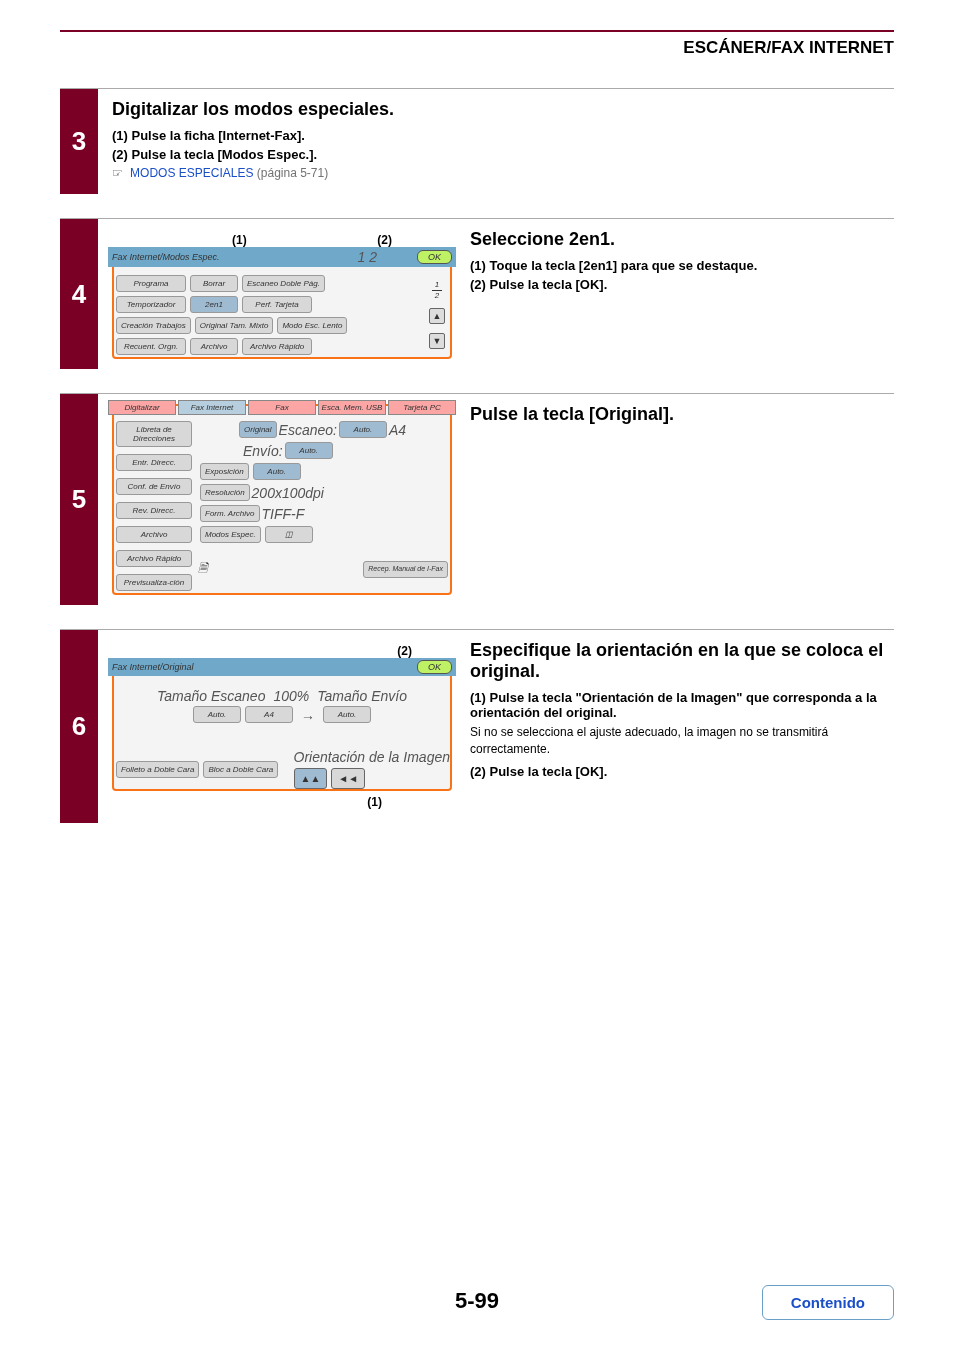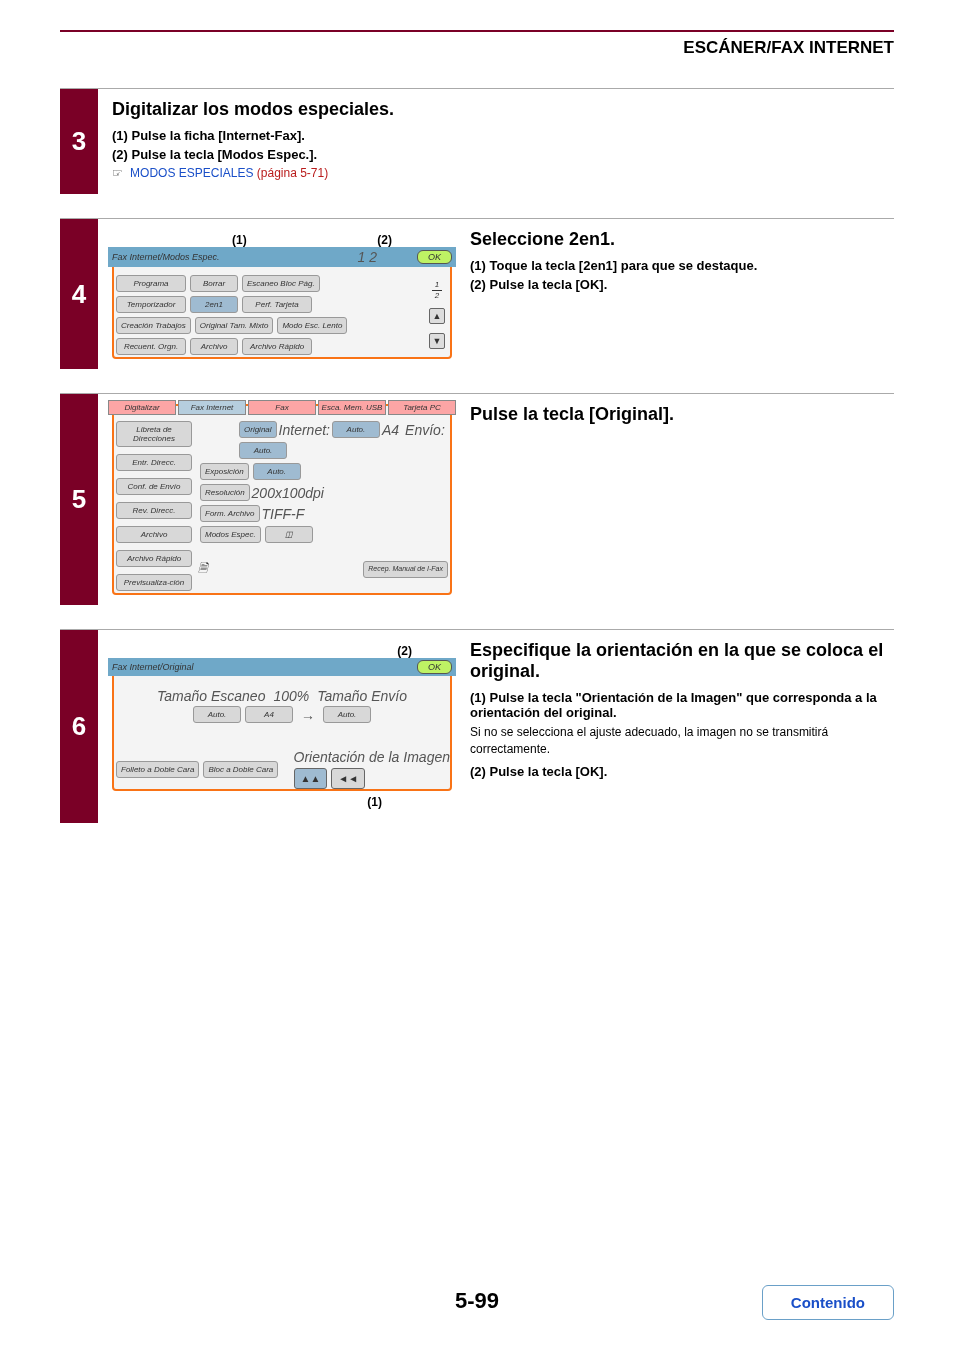--- a/index.html
+++ b/index.html
@@ -69,7 +69,7 @@
     margin-bottom: 4px;
   }
   .link-line .icon { color: #000; margin-right: 4px; }
-  .link-line .trail { color: #b91c1c; }
+  .link-line .trail { color: #737373; }
   .body-text {
     font-size: 12px;
     margin-bottom: 6px;

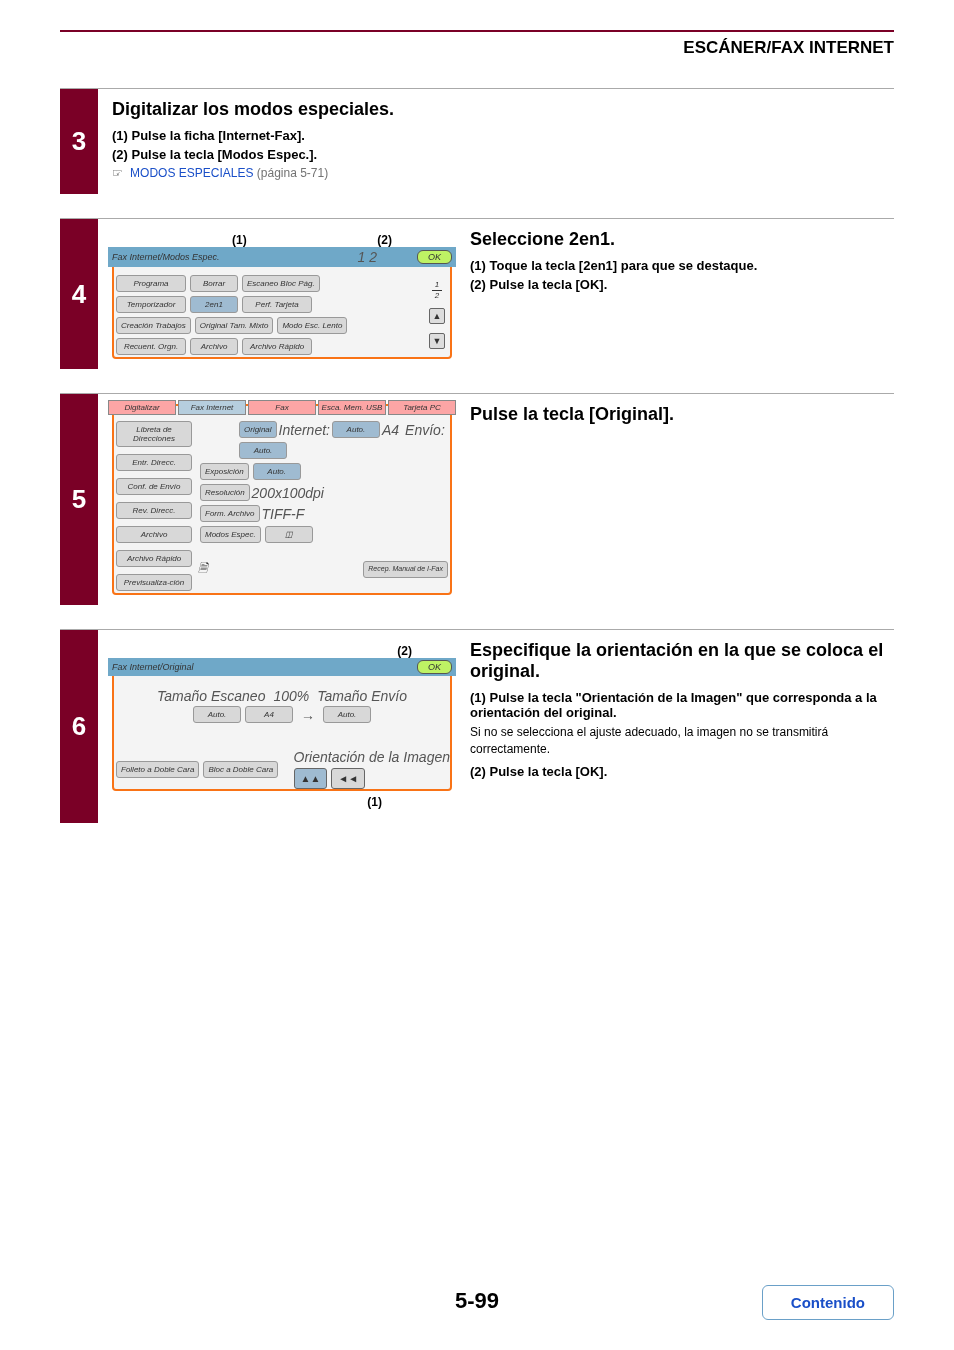--- a/index.html
+++ b/index.html
@@ -229,7 +229,7 @@
                 <div class="row-flex">
                   <span class="ui-btn wide">Programa</span>
                   <span class="ui-btn narrow">Borrar</span>
-                  <span class="ui-btn wide">Escaneo Bloc Pág.</span>
+                  <span class="ui-btn wide">Escaneo Doble Pág.</span>
                 </div>
                 <div class="row-flex">
                   <span class="ui-btn wide">Temporizador</span>

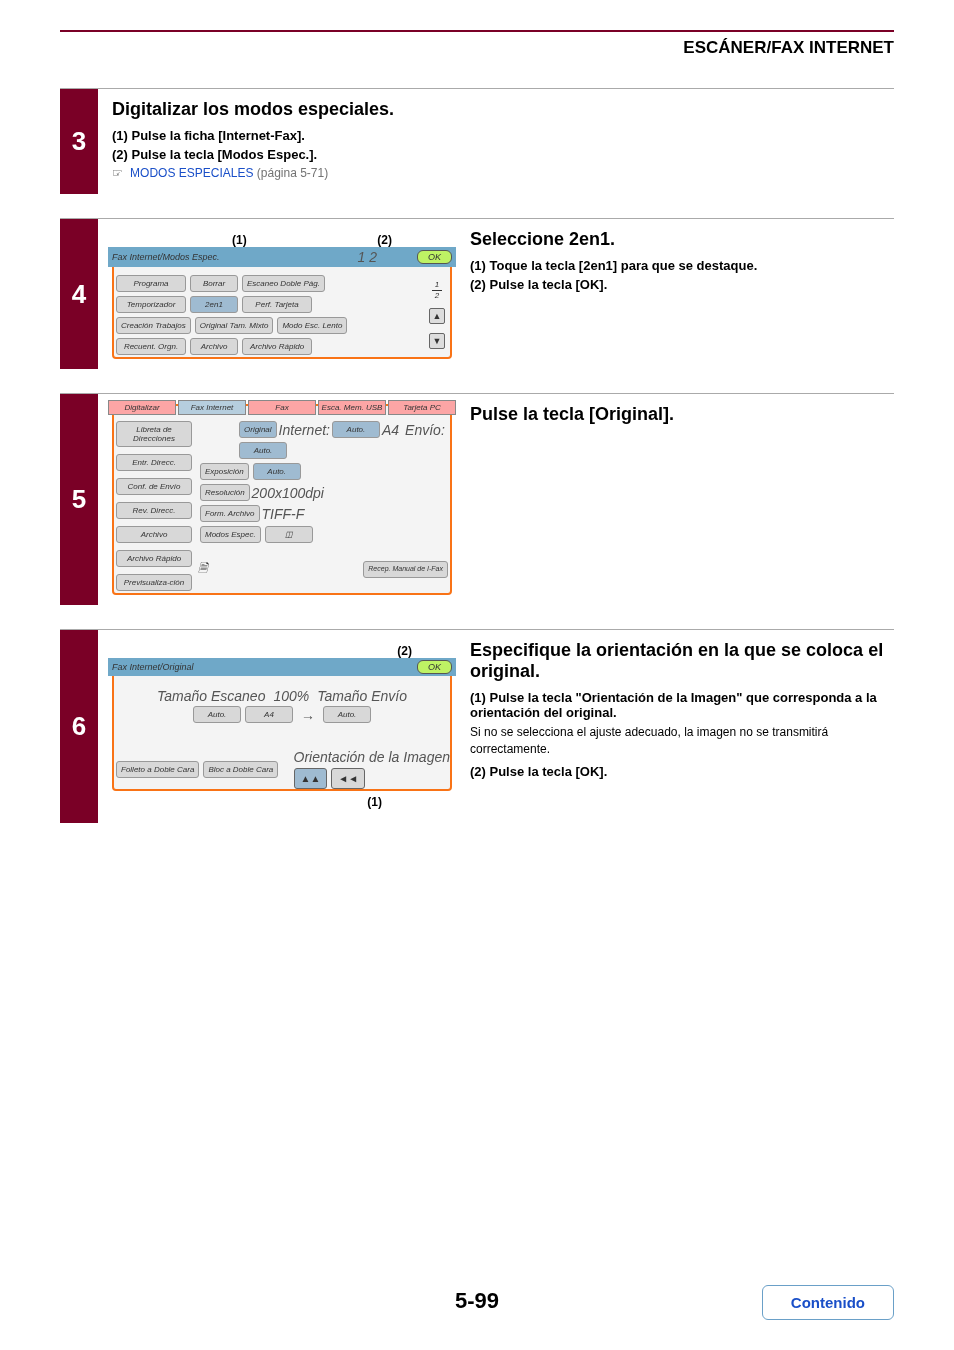--- a/index.html
+++ b/index.html
@@ -294,7 +294,7 @@
               <div class="main-area">
                 <div class="row-flex" style="align-items:center;margin-left:39px;">
                   <span class="ui-btn sel">Original</span>
-                  <span class="small-label">Internet:</span>
+                  <span class="small-label">Escaneo:</span>
                   <span class="ui-btn narrow sel">Auto.</span>
                   <span class="small-label">A4</span>
                   <span class="small-label" style="margin-left:6px;">Envío:</span>

